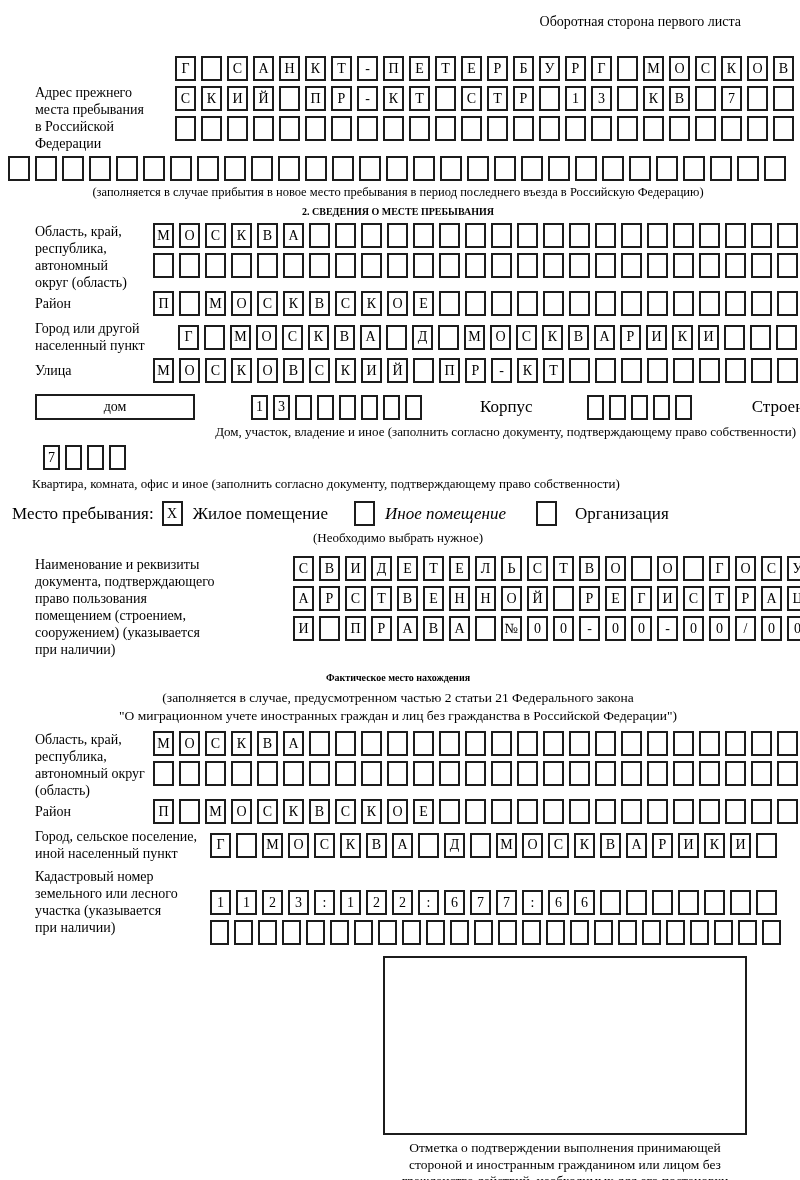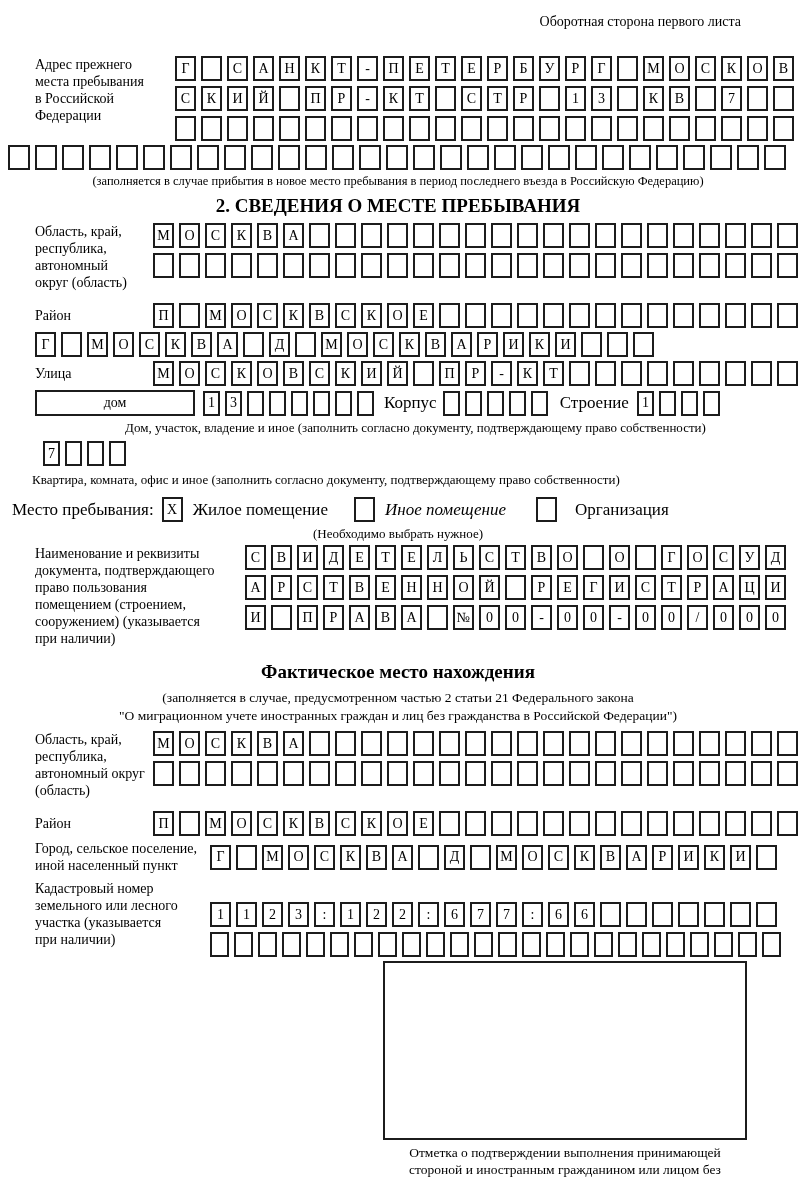--- a/index.html
+++ b/index.html
@@ -14,7 +14,7 @@
   .frow{display:flex;align-items:flex-start;padding-left:35px;box-sizing:border-box;}
   .frow.vcenter{align-items:center;}
   .flabel{white-space:pre-line;line-height:17px;font-size:14px;flex:0 0 auto;}
-  .w140{width:140px;}
+  .w140{width:140px;margin-top:28px;}
   .w118{width:118px;}
   .w143{width:143px;}
   .w175{width:175px;}

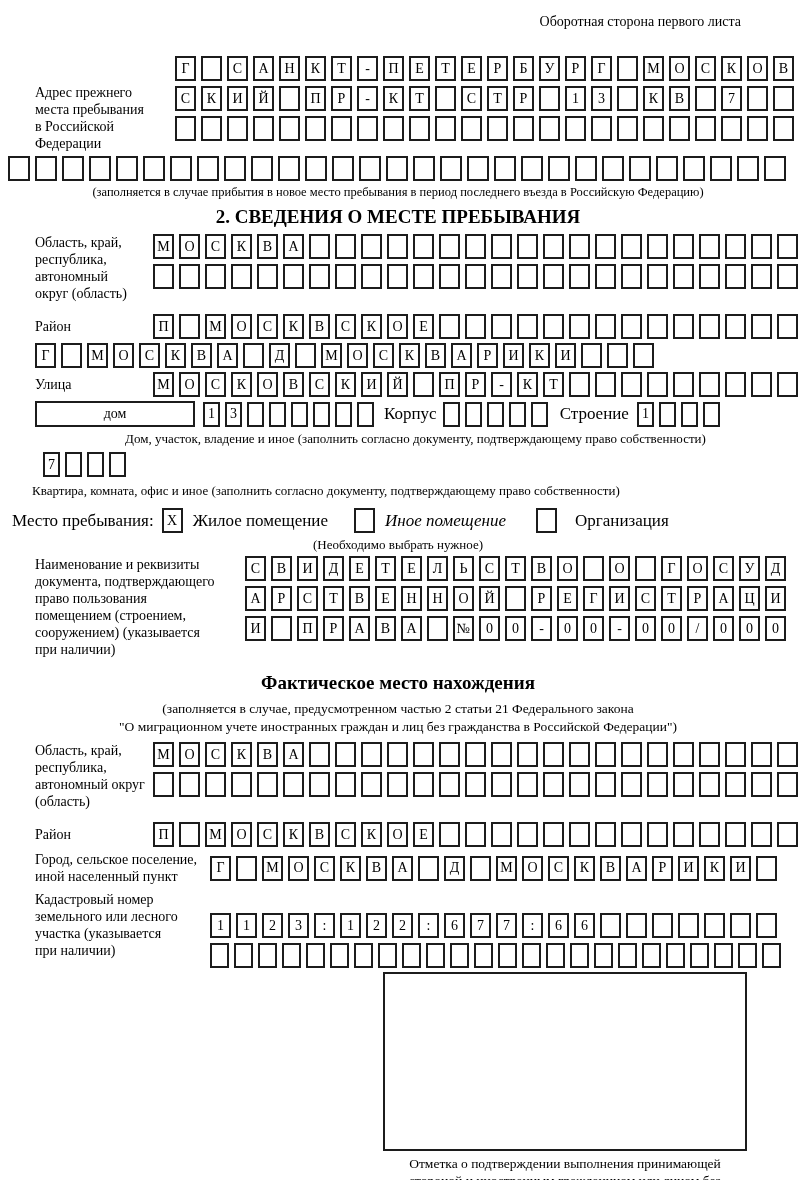--- a/index.html
+++ b/index.html
@@ -38,7 +38,7 @@
     background:#fff;flex:0 0 auto;
   }
   .caption{font-size:12.5px;text-align:center;line-height:15px;}
-  .sec-title{font-weight:bold;text-align:center;font-size:19px;}
+  .sec-title{font-weight:bold;text-align:center;font-size:10px;}
   .note{white-space:pre-line;text-align:center;font-size:13.5px;line-height:18px;}
   .inline-lbl{font-size:17px;flex:0 0 auto;}
 

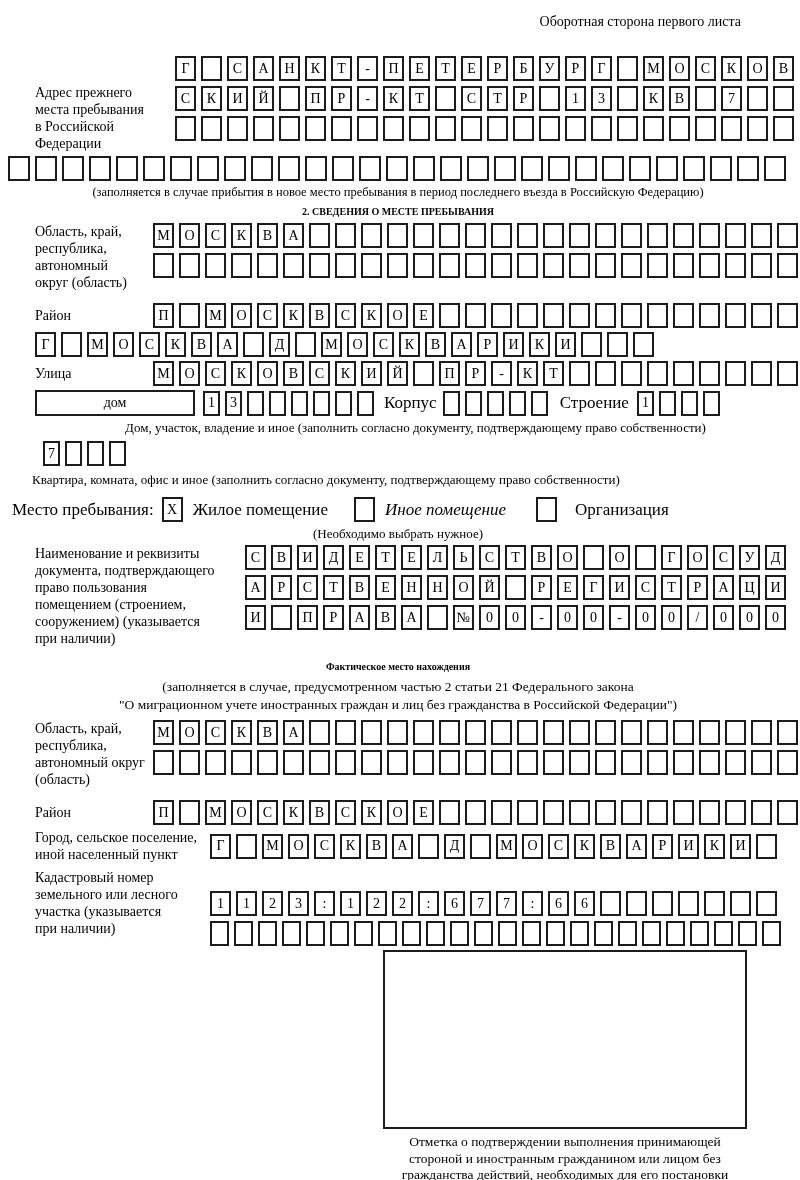--- a/index.html
+++ b/index.html
@@ -48,7 +48,7 @@
 
   
   .mt4{margin-top:4px;} .mt6{margin-top:6px;} .mt8{margin-top:4px;}
-  .mt10{margin-top:10px;padding-left:12px;} .mt12{margin-top:12px;} .mt14{margin-top:14px;} .mt26{margin-top:26px;}
+  .mt10{margin-top:10px;padding-left:12px;} .mt12{margin-top:0;} .mt14{margin-top:14px;} .mt26{margin-top:26px;}
   .fullrow-pad{padding-left:8px;}
 </style>
 </head>

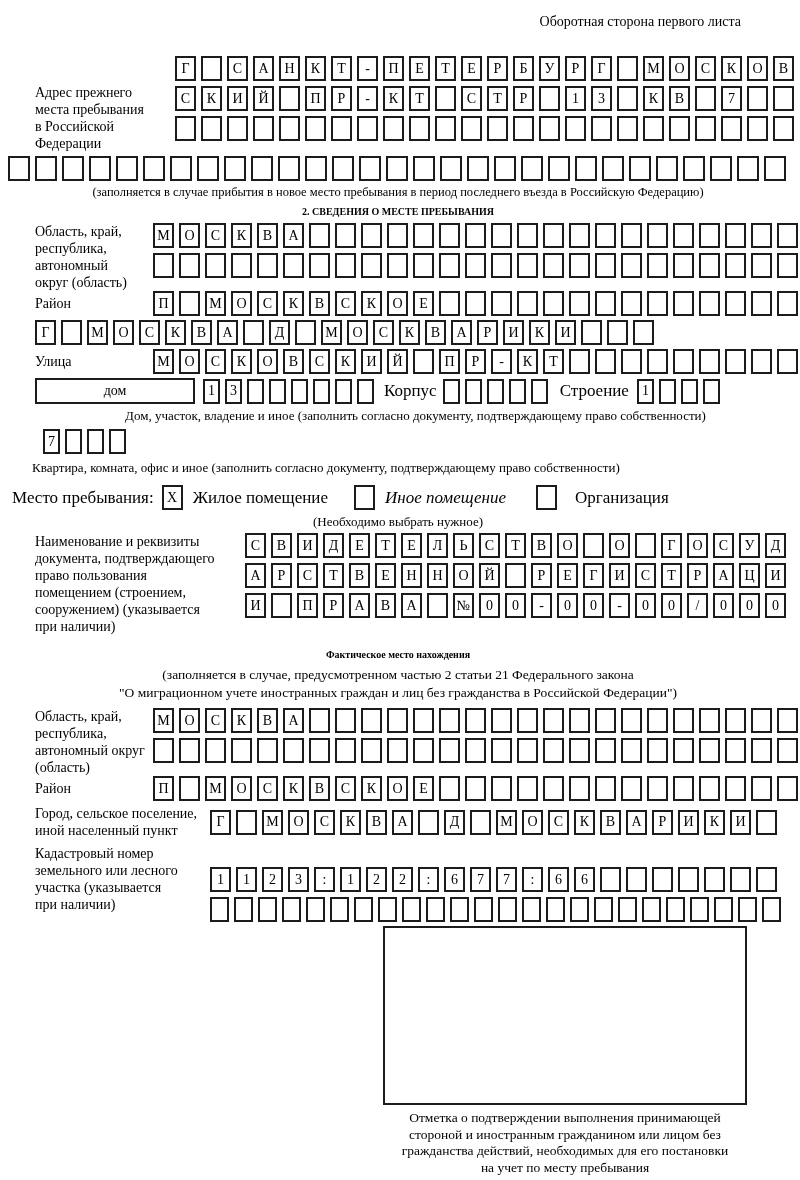--- a/index.html
+++ b/index.html
@@ -274,6 +274,8 @@
   </div>
 
   <div class="frow vcenter mt4">
+    <div class="flabel w143">Город или другой
+населенный пункт</div>
     <div class="cells">
         <span class="cell">Г</span>
         <span class="cell"></span>

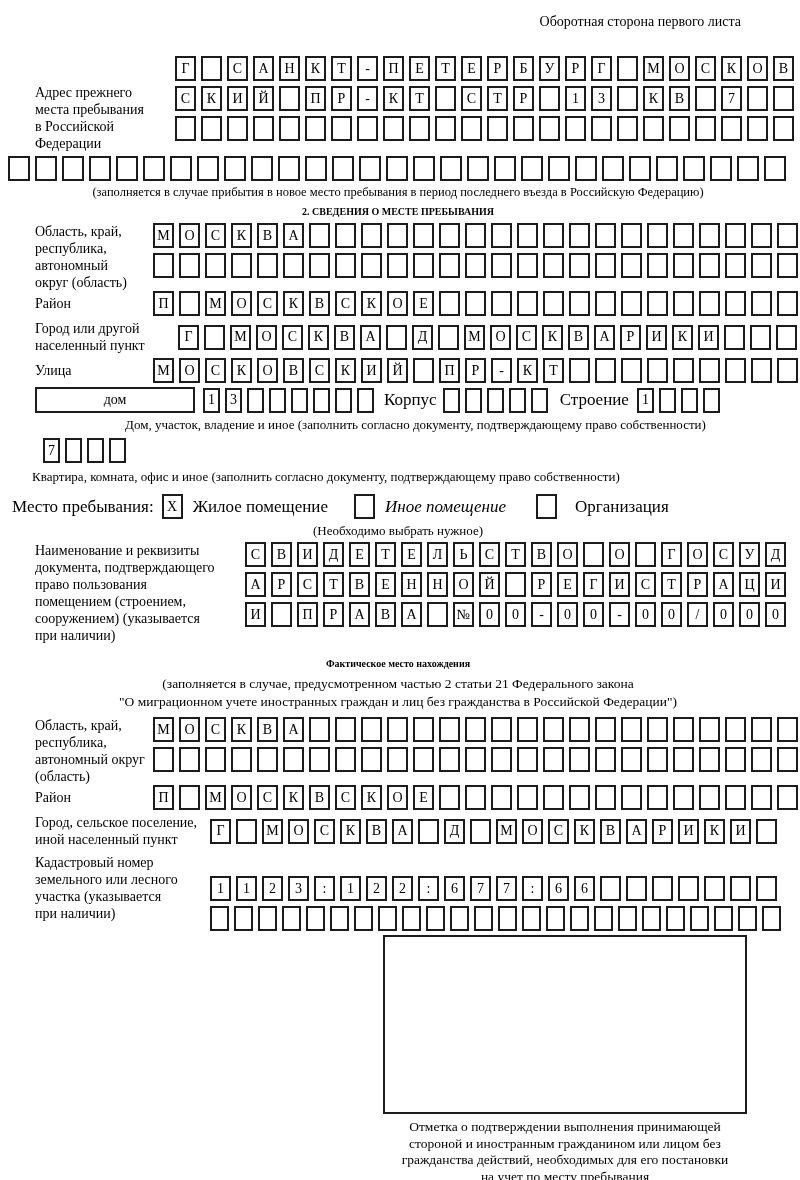--- a/index.html
+++ b/index.html
@@ -47,7 +47,7 @@
   .stamp-caption{white-space:pre-line;text-align:center;font-size:13.5px;line-height:16.5px;margin-top:5px;}
 
   
-  .mt4{margin-top:4px;} .mt6{margin-top:6px;} .mt8{margin-top:4px;}
+  .mt4{margin-top:4px;} .mt6{margin-top:6px;} .mt8{margin-top:11px;gap:48px;}
   .mt10{margin-top:10px;padding-left:12px;} .mt12{margin-top:0;} .mt14{margin-top:14px;} .mt26{margin-top:26px;}
   .fullrow-pad{padding-left:8px;}
 </style>

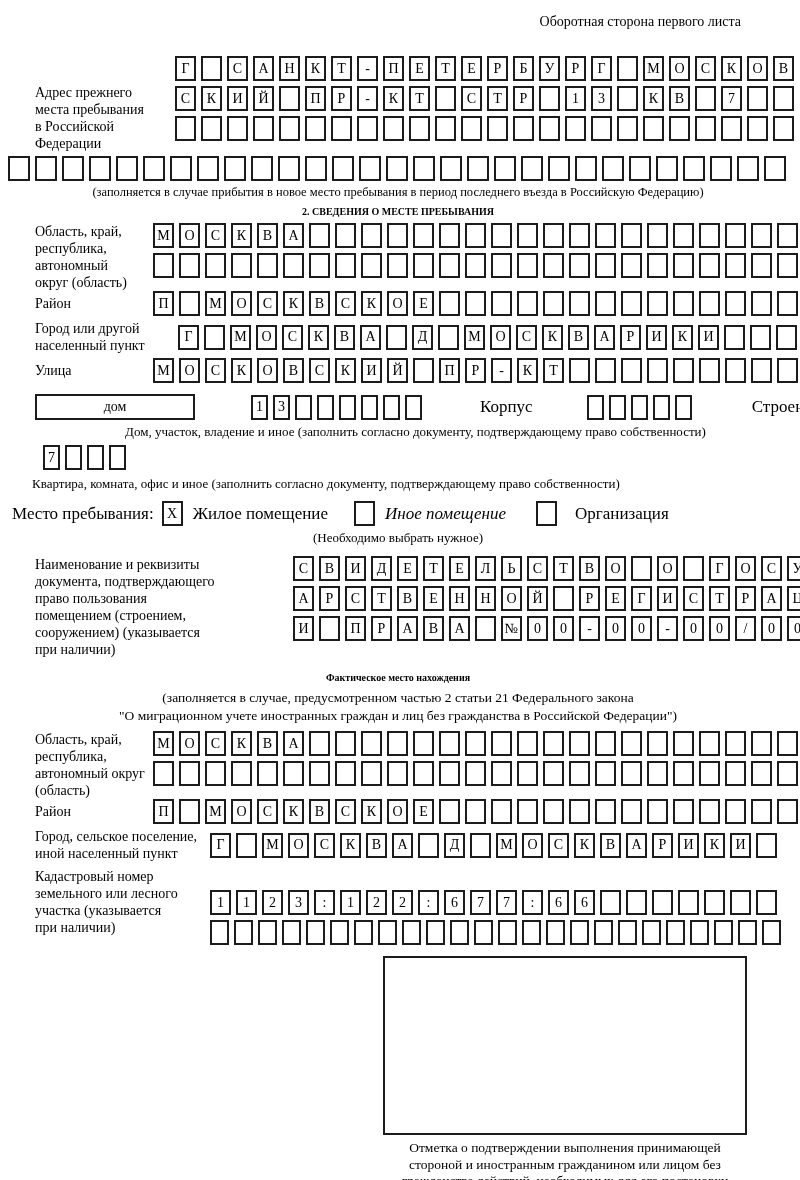--- a/index.html
+++ b/index.html
@@ -363,7 +363,7 @@
         <span class="cell"></span>
       </div>
   </div>
-  <div class="caption mt4" style="text-align:center;padding-left:35px;font-size:13px;">Дом, участок, владение и иное (заполнить согласно документу, подтверждающему право собственности)</div>
+  <div class="caption mt4" style="text-align:right;padding-left:35px;font-size:13px;">Дом, участок, владение и иное (заполнить согласно документу, подтверждающему право собственности)</div>
 
   <div class="frow vcenter mt6">
     <div class="cells small" style="margin-left:8px;">

